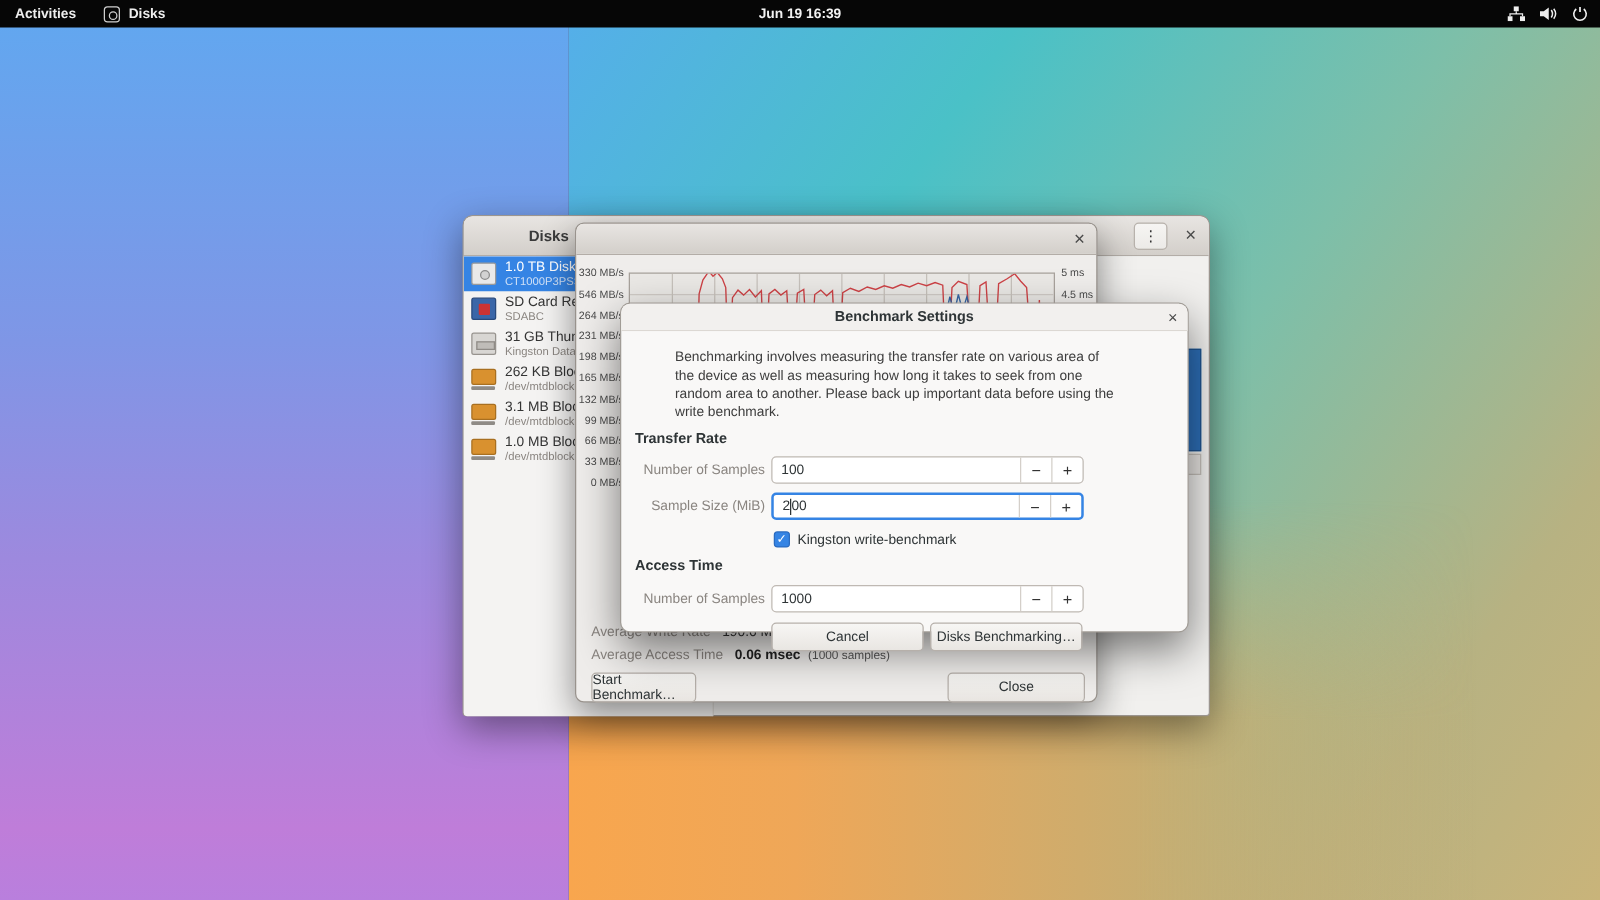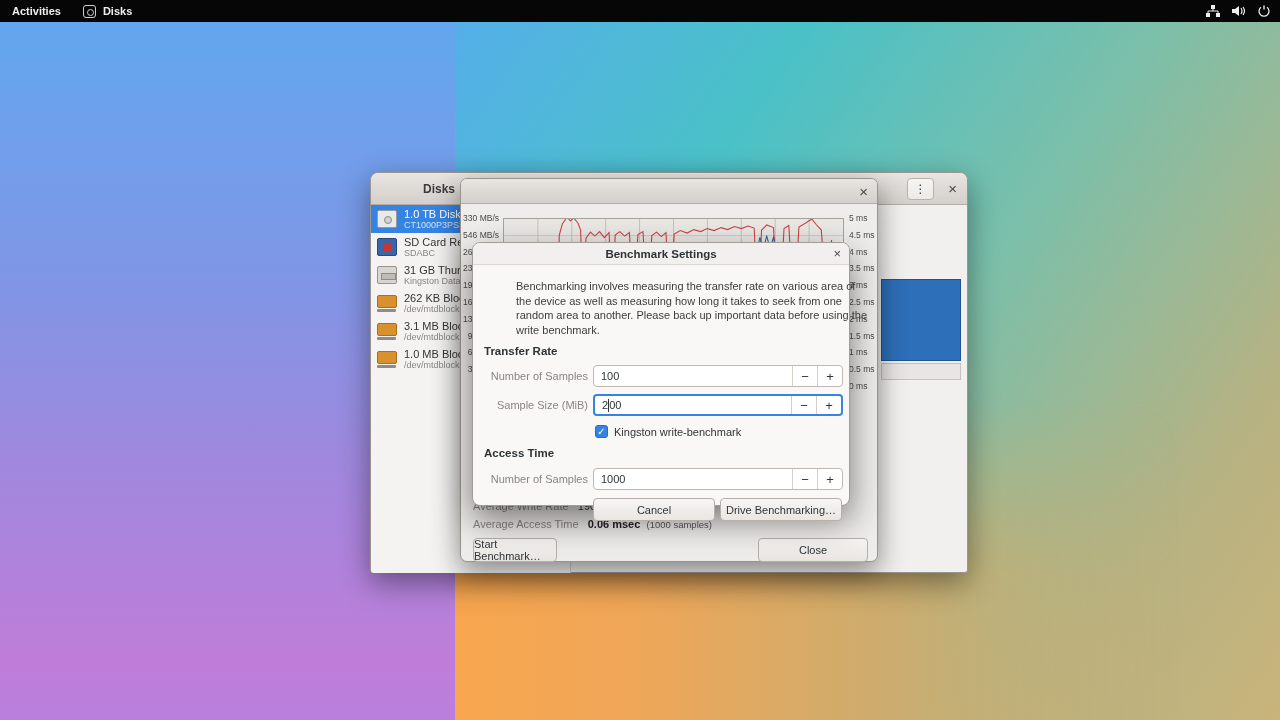--- a/index.html
+++ b/index.html
@@ -127,6 +127,7 @@
       <span>Disks</span>
     </span>
   </div>
+  <div class="tb-clock">Jun 19 16:39</div>
   <div class="tb-right">
     <span class="tb-icon">
       <svg width="14" height="12" viewBox="0 0 14 12">

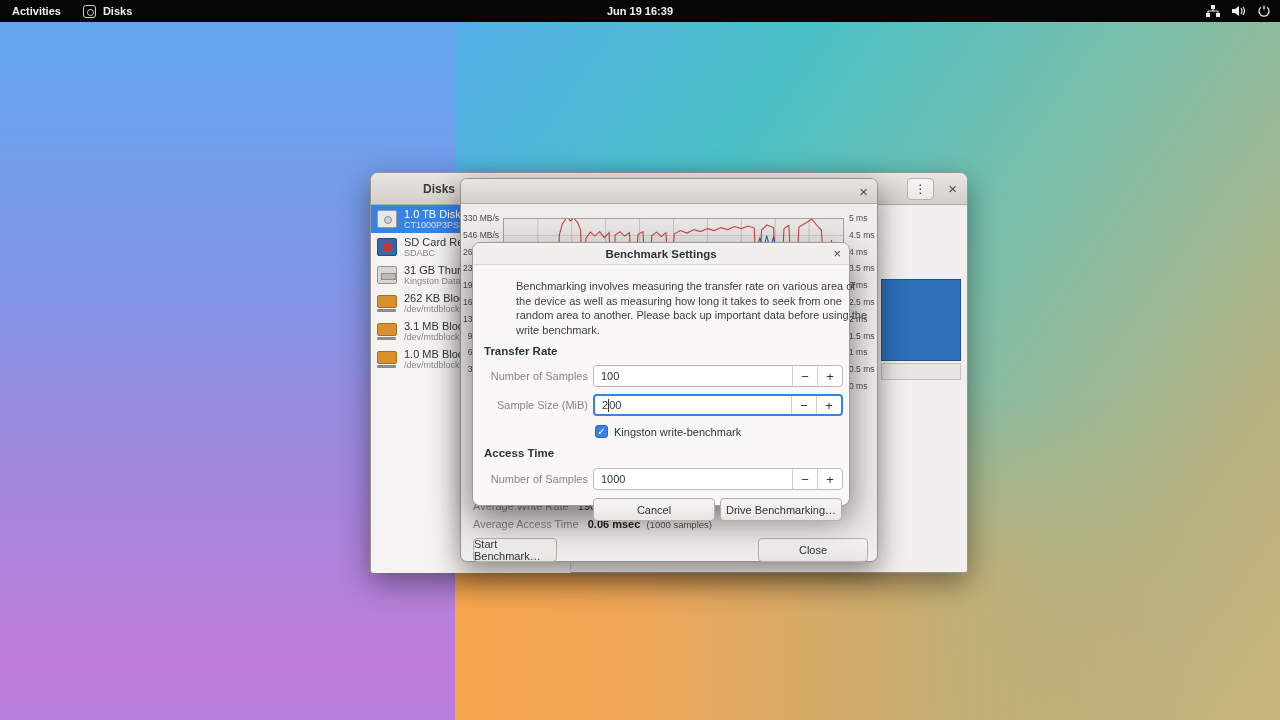--- a/index.html
+++ b/index.html
@@ -87,7 +87,7 @@
   .bench-btn-close { position:absolute; right:9px; top:359px; width:110px; height:24px; }
 
   
-  .dlg { position:absolute; left:472px; top:242px; width:378px; height:264px;
+  .dlg { position:absolute; left:496px; top:242px; width:455px; height:264px;
     background:#f9f8f7; border:1px solid #a19c96; border-radius:8px;
     box-shadow:0 14px 34px rgba(0,0,0,.5); z-index:3; }
   .dlg-titlebar { height:22px; background:#f2f0ee; border-bottom:1px solid #dcd8d3;

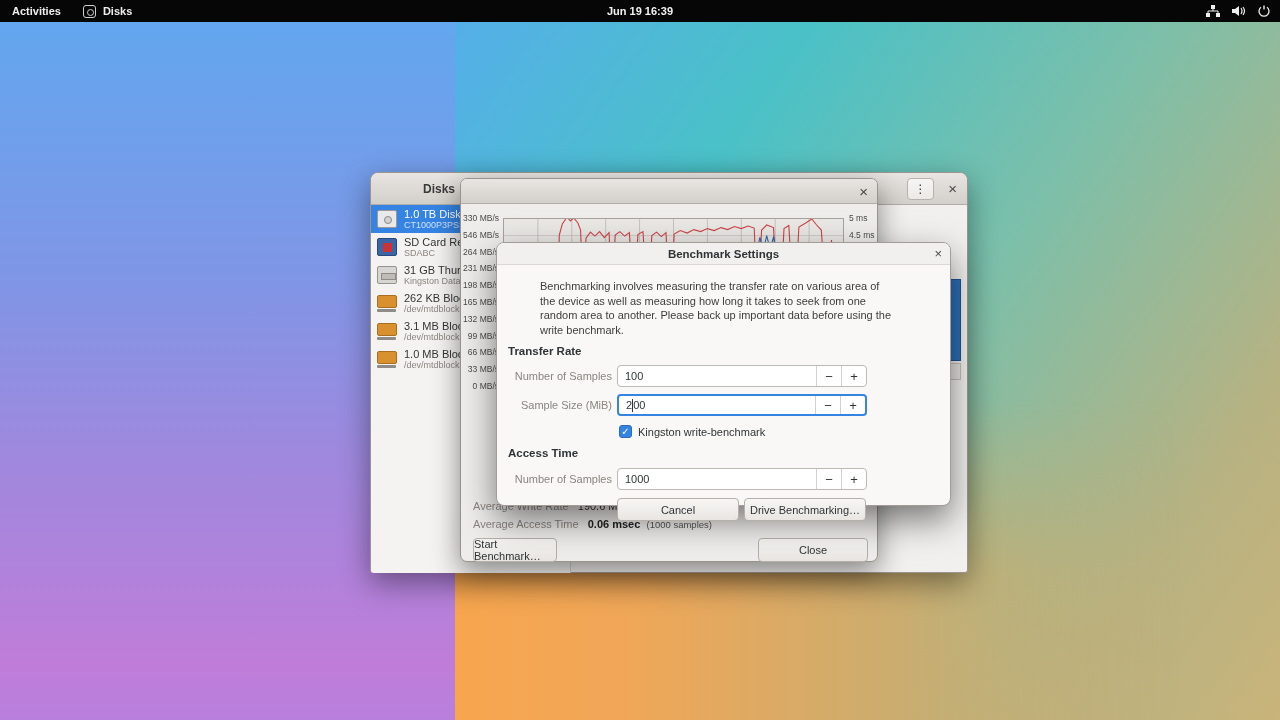--- a/index.html
+++ b/index.html
@@ -324,7 +324,7 @@
     </div>
 
     <div class="btn dlg-btn" style="left:120px; top:233px; width:122px;">Cancel</div>
-    <div class="btn dlg-btn" style="left:247px; top:233px; width:122px;">Drive Benchmarking…</div>
+    <div class="btn dlg-btn" style="left:247px; top:233px; width:122px;">Disks Benchmarking…</div>
   </div>
 </div>
 

